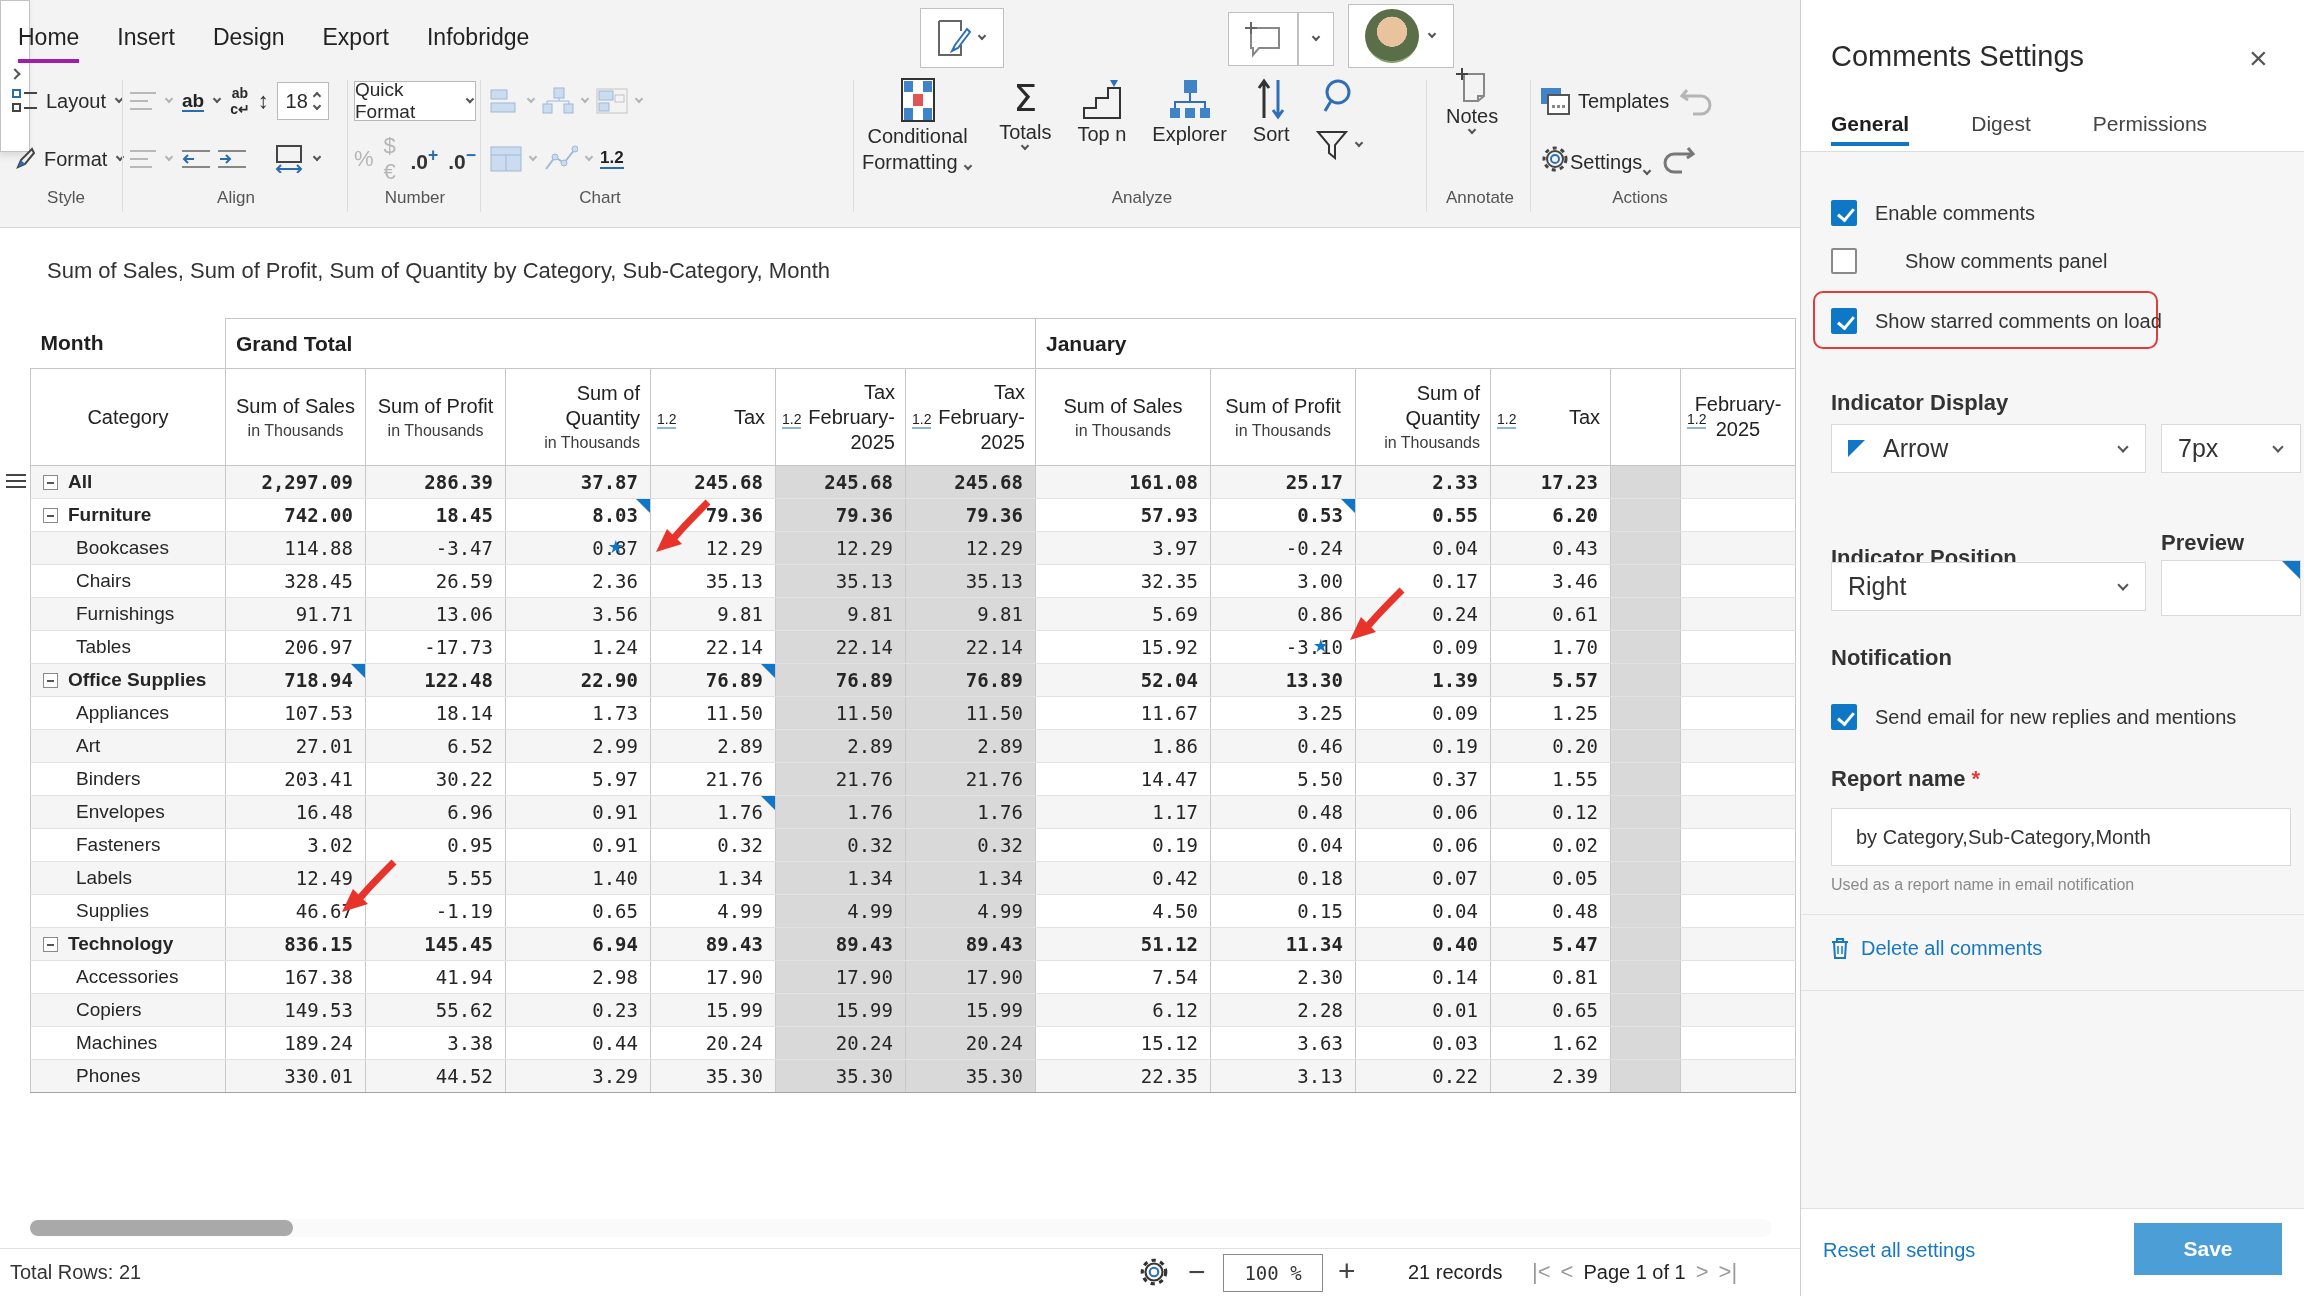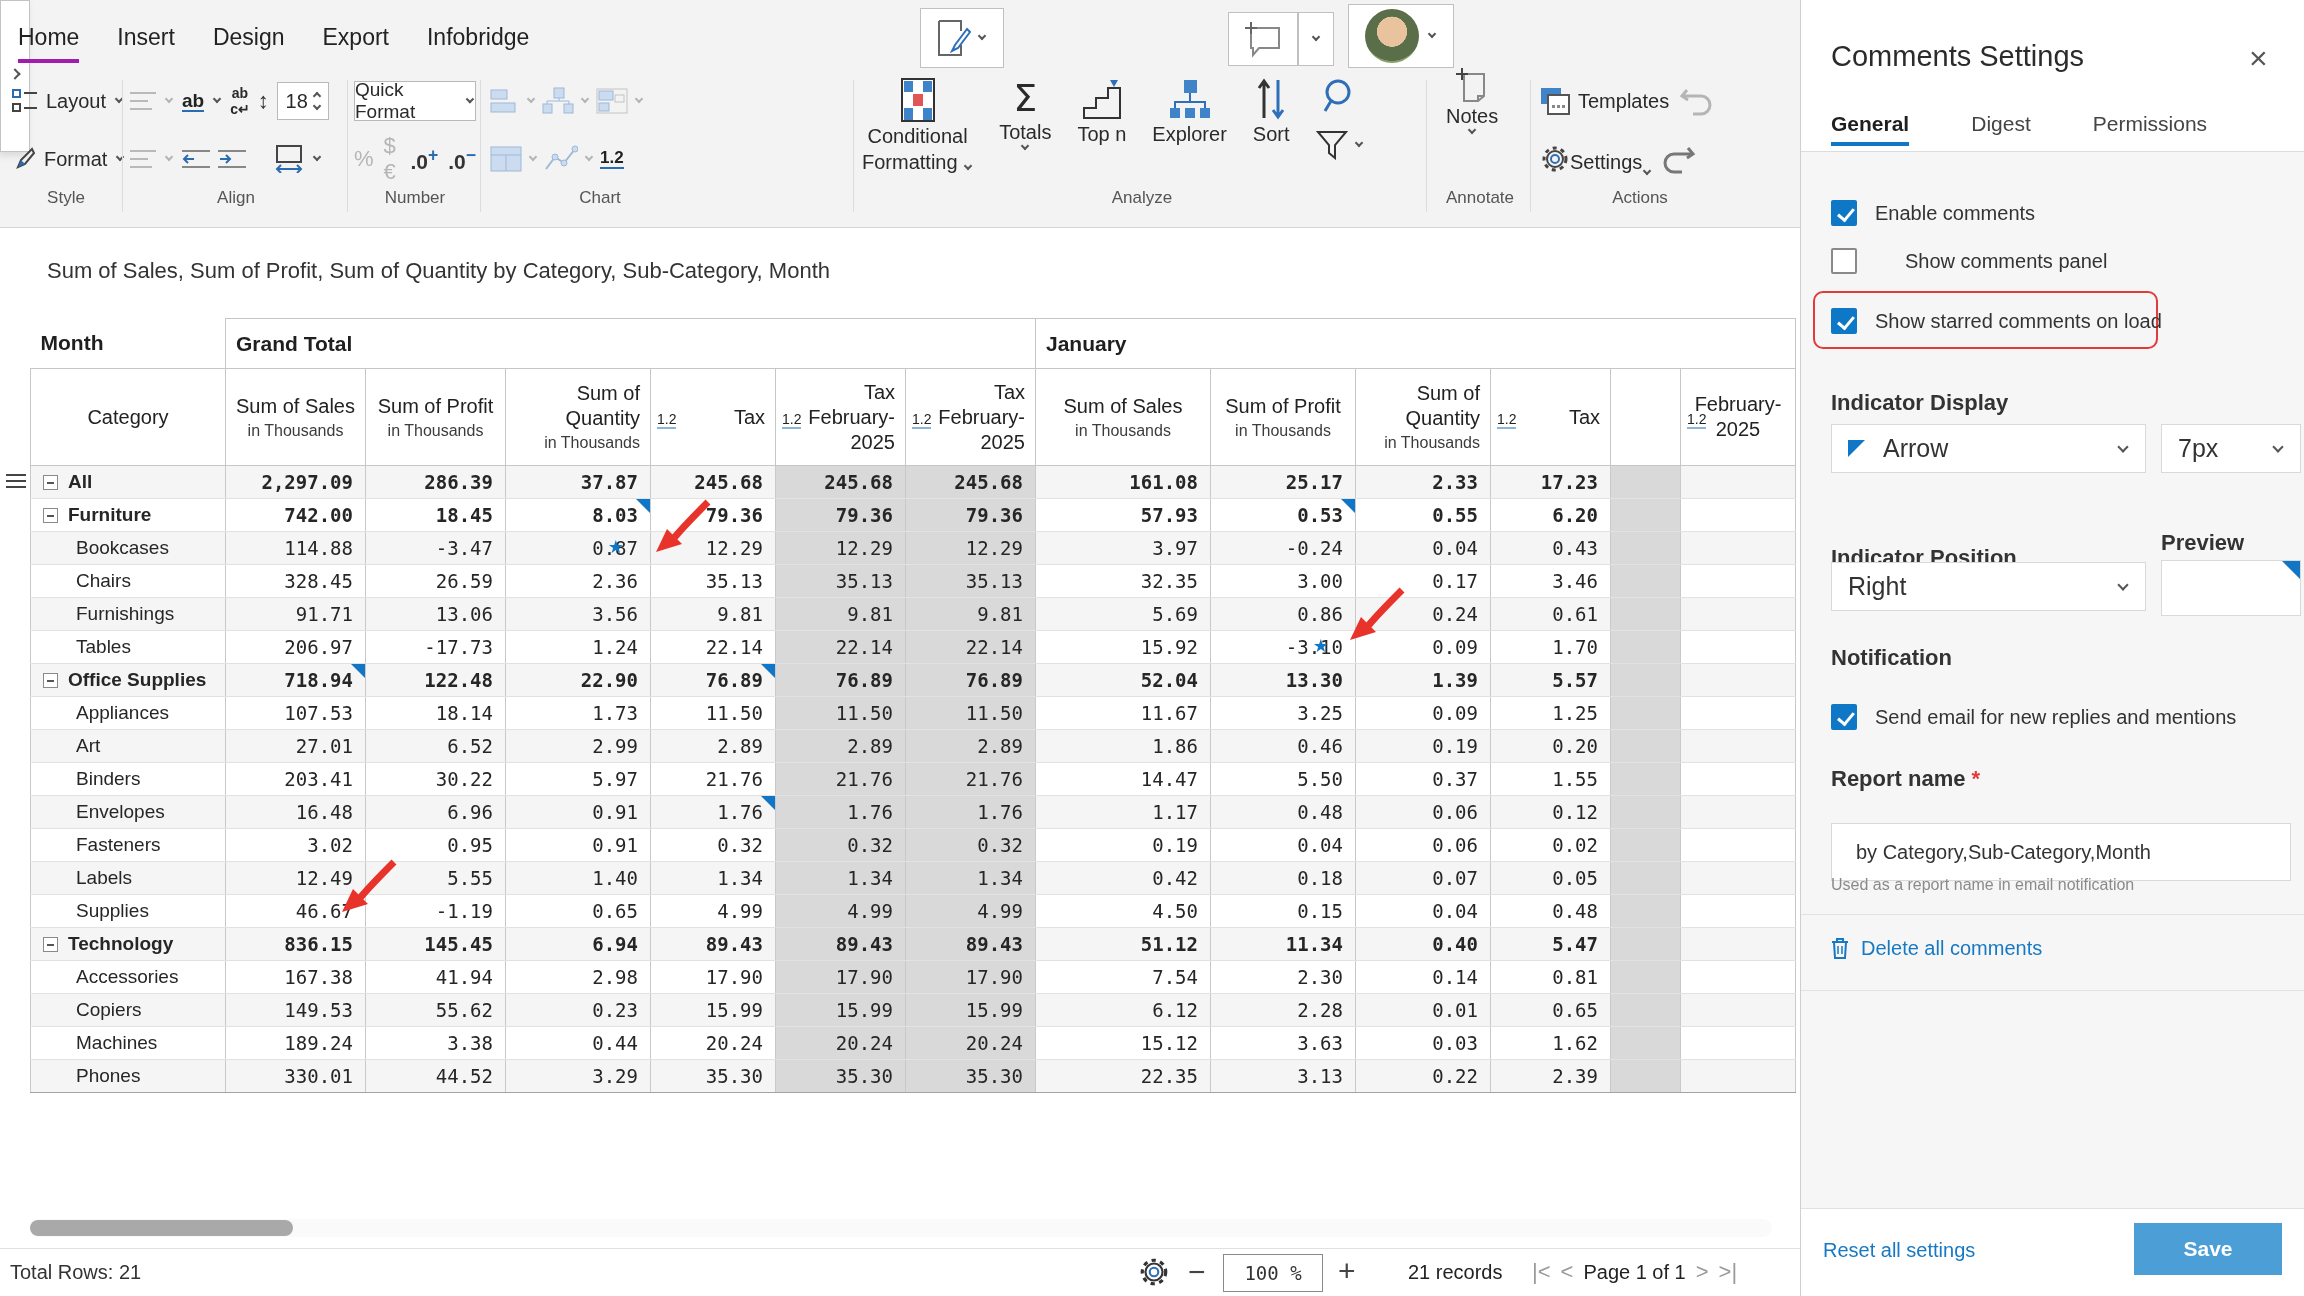--- a/index.html
+++ b/index.html
@@ -102,7 +102,7 @@
   .tri-arrow { width:0; height:0; border-left:17px solid #1076c5; border-bottom:17px solid transparent; margin-right:18px; }
   #preview-box { position:absolute; left:360px; top:406px; width:140px; height:56px; background:#fff; border:1px solid #d9d9d9; }
   #preview-box .pv-corner { position:absolute; top:0; right:0; width:0; height:0; border-top:18px solid #1076c5; border-left:18px solid transparent; }
-  #report-name-input { position:absolute; left:30px; top:656px; width:460px; height:58px; background:#fff; border:1px solid #d9d9d9; font-size:20px; color:#333; display:flex; align-items:center; padding:0 24px;margin-top:15px; }
+  #report-name-input { position:absolute; left:30px; top:656px; width:460px; height:58px; background:#fff; border:1px solid #d9d9d9; font-size:20px; color:#333; display:flex; align-items:center; padding:0 24px; }
   .helper { position:absolute; left:30px; top:724px; font-size:16px; color:#8a8a8a; }
   .pdivider { position:absolute; left:0; width:503px; height:1px; background:#e2e2e2; }
   .plink { color:#1779c4; font-size:20px; }

